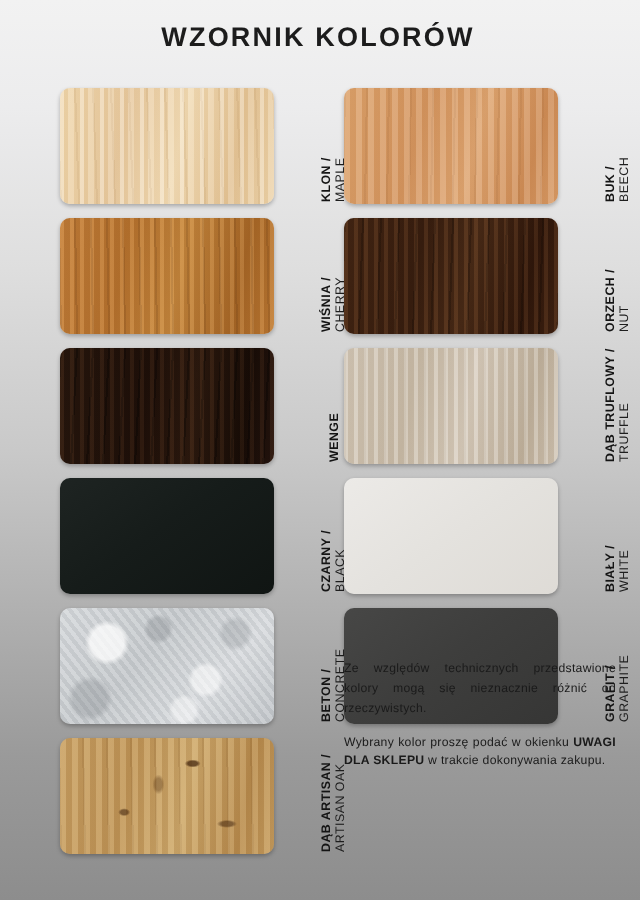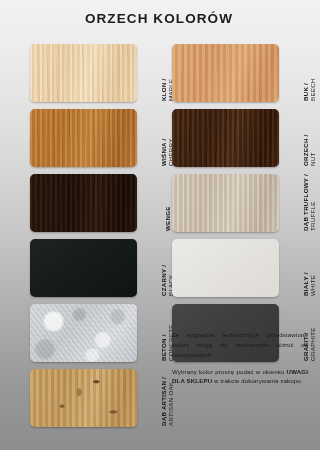--- a/index.html
+++ b/index.html
@@ -138,7 +138,7 @@
 
 <div class="page">
 
-  <div class="title">ORZECH KOLORÓW</div>
+  <div class="title">WZORNIK KOLORÓW</div>
 
   <div class="grid">
 

